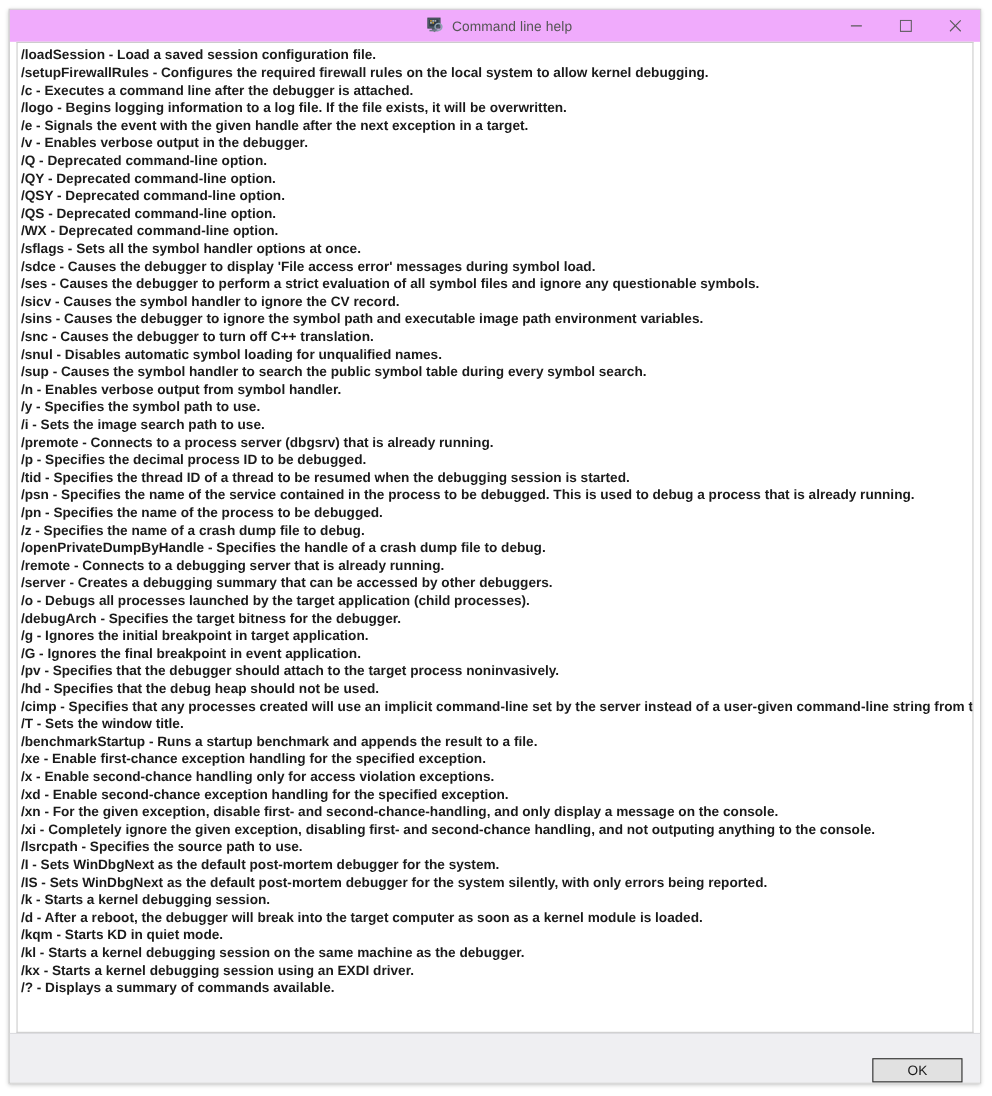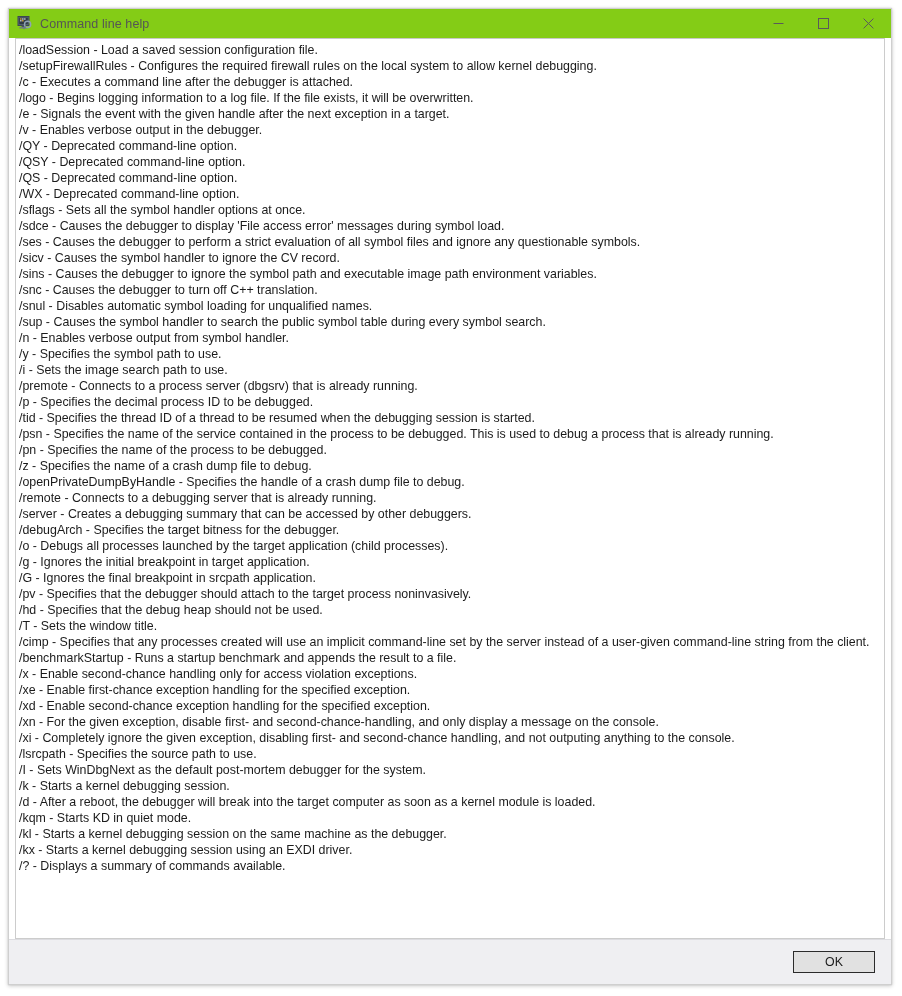--- a/index.html
+++ b/index.html
@@ -30,11 +30,12 @@
   #titlebar {
     height: 29px;
     min-height: 29px;
-    background: #84cc16;
+    background: #f0abfc;
     display: flex;
     align-items: center;
     position: relative;
     user-select: none;
+    justify-content: center;
   }
 
   #title-left {

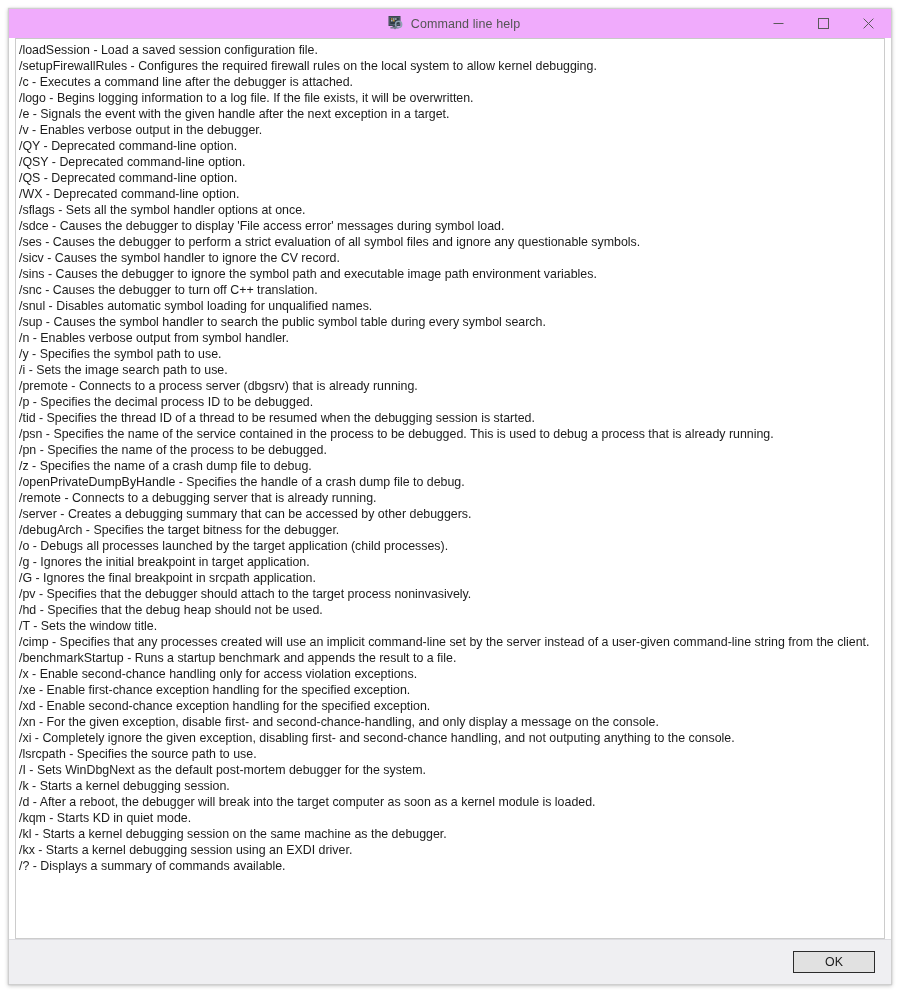--- a/index.html
+++ b/index.html
@@ -106,6 +106,7 @@
     white-space: pre;
     height: 16px;
     overflow: hidden;
+    font-weight: bold;
   }
 
   

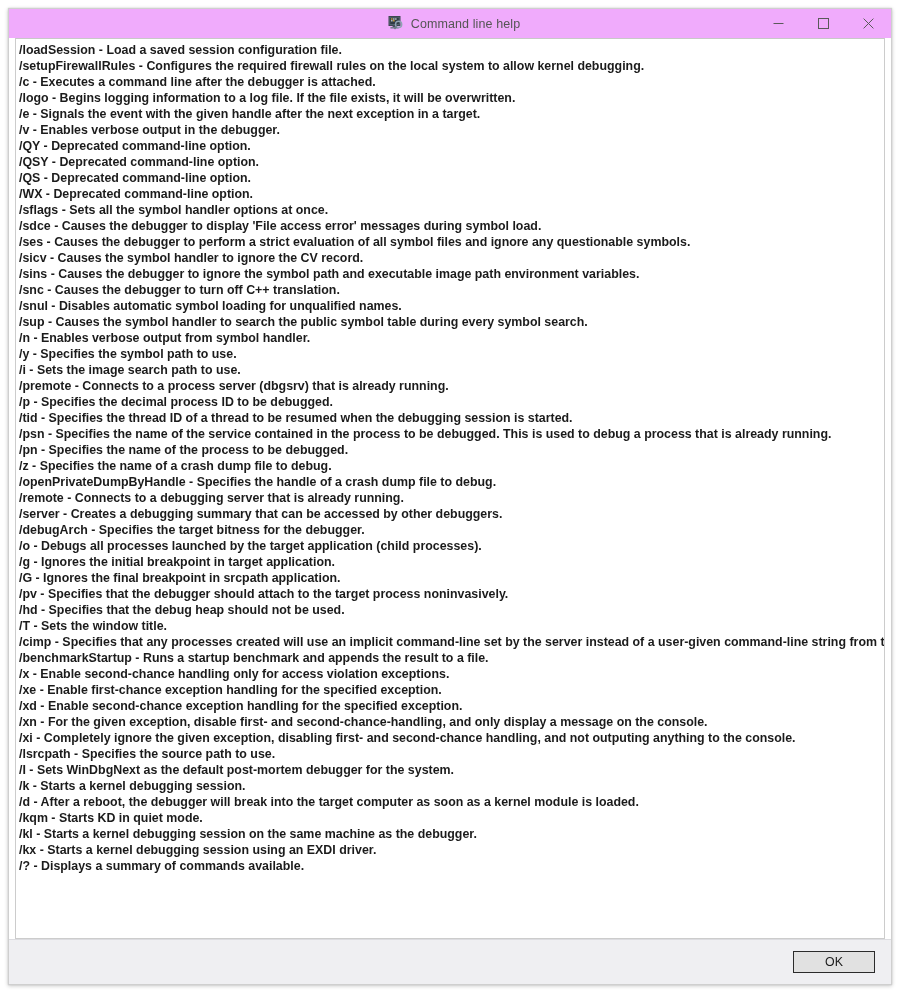--- a/index.html
+++ b/index.html
@@ -191,6 +191,7 @@
           <div class="line">/logo - Begins logging information to a log file. If the file exists, it will be overwritten.</div>
           <div class="line">/e - Signals the event with the given handle after the next exception in a target.</div>
           <div class="line">/v - Enables verbose output in the debugger.</div>
+          <div class="line">/Q - Deprecated command-line option.</div>
           <div class="line">/QY - Deprecated command-line option.</div>
           <div class="line">/QSY - Deprecated command-line option.</div>
           <div class="line">/QS - Deprecated command-line option.</div>

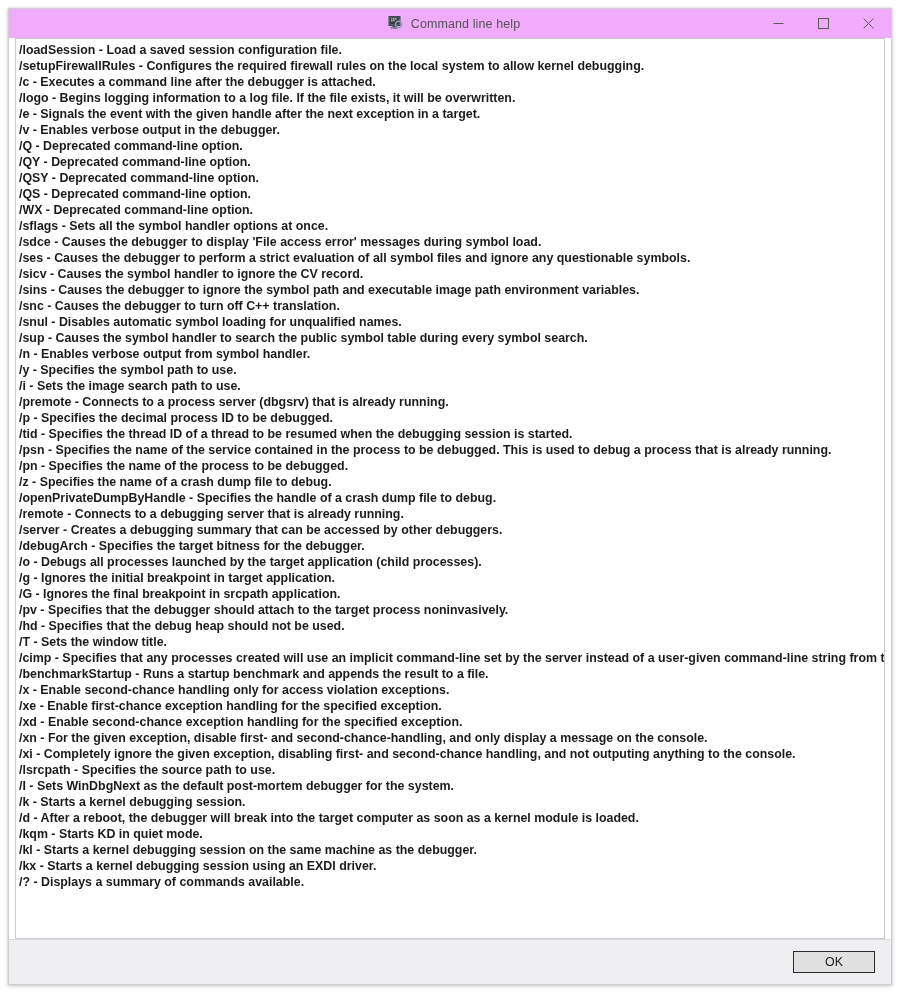--- a/index.html
+++ b/index.html
@@ -216,8 +216,8 @@
           <div class="line">/openPrivateDumpByHandle - Specifies the handle of a crash dump file to debug.</div>
           <div class="line">/remote - Connects to a debugging server that is already running.</div>
           <div class="line">/server - Creates a debugging summary that can be accessed by other debuggers.</div>
+          <div class="line">/o - Debugs all processes launched by the target application (child processes).</div>
           <div class="line">/debugArch - Specifies the target bitness for the debugger.</div>
-          <div class="line">/o - Debugs all processes launched by the target application (child processes).</div>
           <div class="line">/g - Ignores the initial breakpoint in target application.</div>
           <div class="line">/G - Ignores the final breakpoint in srcpath application.</div>
           <div class="line">/pv - Specifies that the debugger should attach to the target process noninvasively.</div>

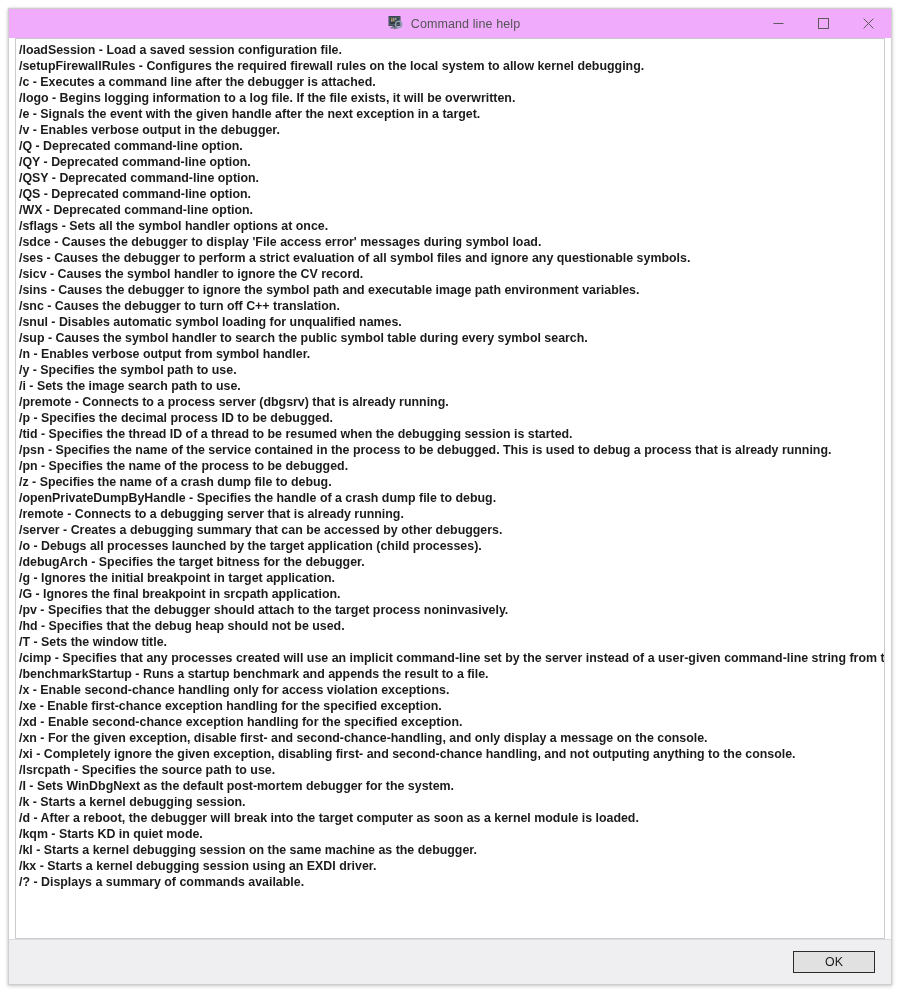--- a/index.html
+++ b/index.html
@@ -219,7 +219,7 @@
           <div class="line">/o - Debugs all processes launched by the target application (child processes).</div>
           <div class="line">/debugArch - Specifies the target bitness for the debugger.</div>
           <div class="line">/g - Ignores the initial breakpoint in target application.</div>
-          <div class="line">/G - Ignores the final breakpoint in srcpath application.</div>
+          <div class="line">/G - Ignores the final breakpoint in event application.</div>
           <div class="line">/pv - Specifies that the debugger should attach to the target process noninvasively.</div>
           <div class="line">/hd - Specifies that the debug heap should not be used.</div>
           <div class="line">/T - Sets the window title.</div>

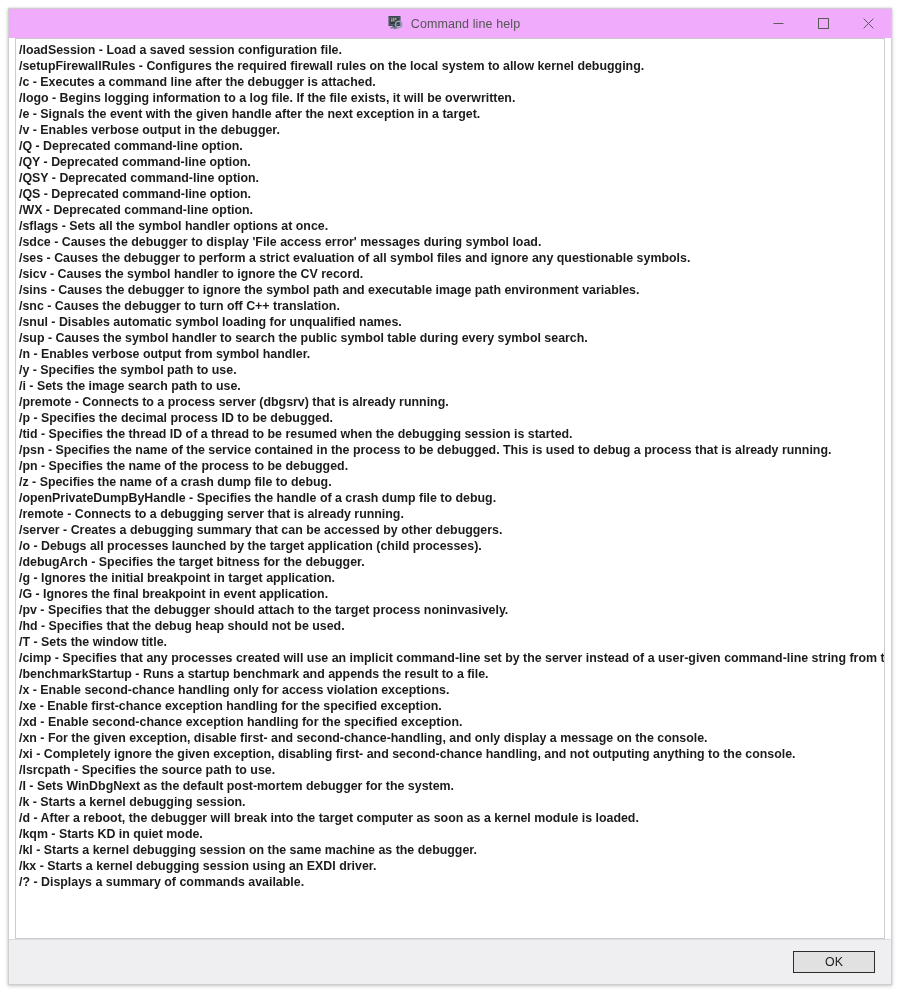--- a/index.html
+++ b/index.html
@@ -222,8 +222,8 @@
           <div class="line">/G - Ignores the final breakpoint in event application.</div>
           <div class="line">/pv - Specifies that the debugger should attach to the target process noninvasively.</div>
           <div class="line">/hd - Specifies that the debug heap should not be used.</div>
+          <div class="line">/cimp - Specifies that any processes created will use an implicit command-line set by the server instead of a user-given command-line string from the client.</div>
           <div class="line">/T - Sets the window title.</div>
-          <div class="line">/cimp - Specifies that any processes created will use an implicit command-line set by the server instead of a user-given command-line string from the client.</div>
           <div class="line">/benchmarkStartup - Runs a startup benchmark and appends the result to a file.</div>
           <div class="line">/x - Enable second-chance handling only for access violation exceptions.</div>
           <div class="line">/xe - Enable first-chance exception handling for the specified exception.</div>

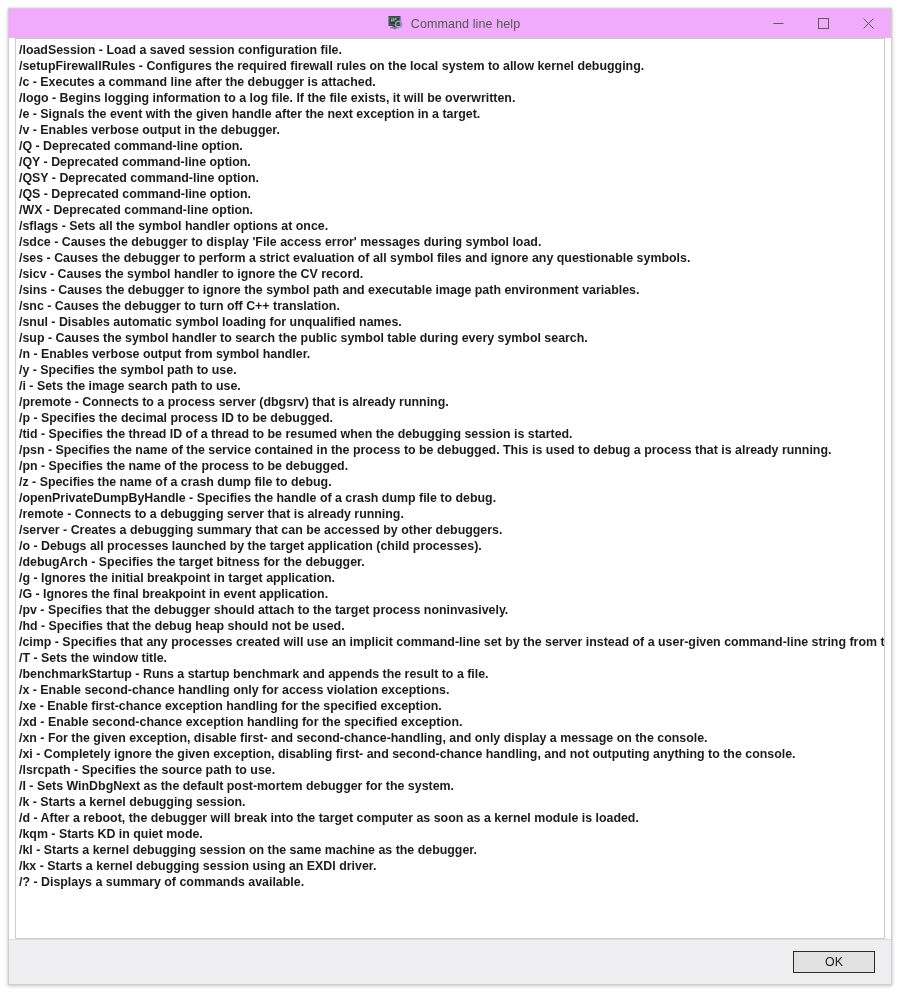--- a/index.html
+++ b/index.html
@@ -225,8 +225,8 @@
           <div class="line">/cimp - Specifies that any processes created will use an implicit command-line set by the server instead of a user-given command-line string from the client.</div>
           <div class="line">/T - Sets the window title.</div>
           <div class="line">/benchmarkStartup - Runs a startup benchmark and appends the result to a file.</div>
+          <div class="line">/xe - Enable first-chance exception handling for the specified exception.</div>
           <div class="line">/x - Enable second-chance handling only for access violation exceptions.</div>
-          <div class="line">/xe - Enable first-chance exception handling for the specified exception.</div>
           <div class="line">/xd - Enable second-chance exception handling for the specified exception.</div>
           <div class="line">/xn - For the given exception, disable first- and second-chance-handling, and only display a message on the console.</div>
           <div class="line">/xi - Completely ignore the given exception, disabling first- and second-chance handling, and not outputing anything to the console.</div>

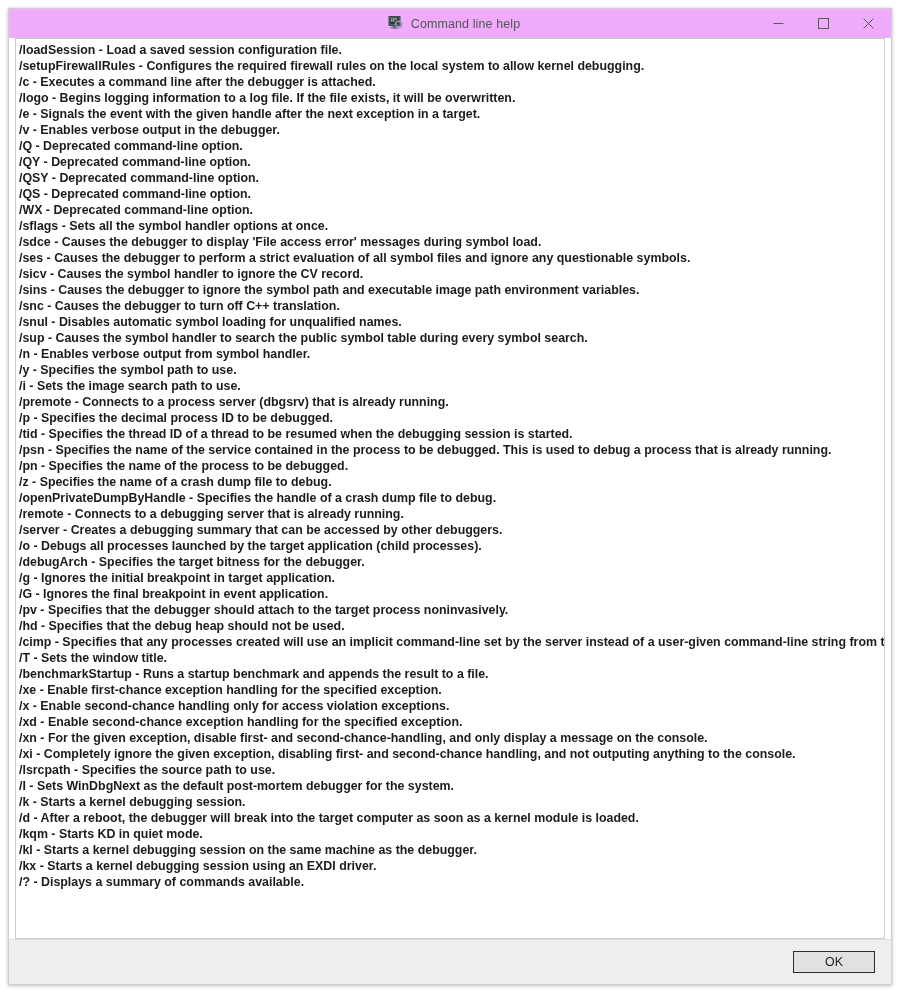--- a/index.html
+++ b/index.html
@@ -232,6 +232,7 @@
           <div class="line">/xi - Completely ignore the given exception, disabling first- and second-chance handling, and not outputing anything to the console.</div>
           <div class="line">/lsrcpath - Specifies the source path to use.</div>
           <div class="line">/I - Sets WinDbgNext as the default post-mortem debugger for the system.</div>
+          <div class="line">/IS - Sets WinDbgNext as the default post-mortem debugger for the system silently, with only errors being reported.</div>
           <div class="line">/k - Starts a kernel debugging session.</div>
           <div class="line">/d - After a reboot, the debugger will break into the target computer as soon as a kernel module is loaded.</div>
           <div class="line">/kqm - Starts KD in quiet mode.</div>

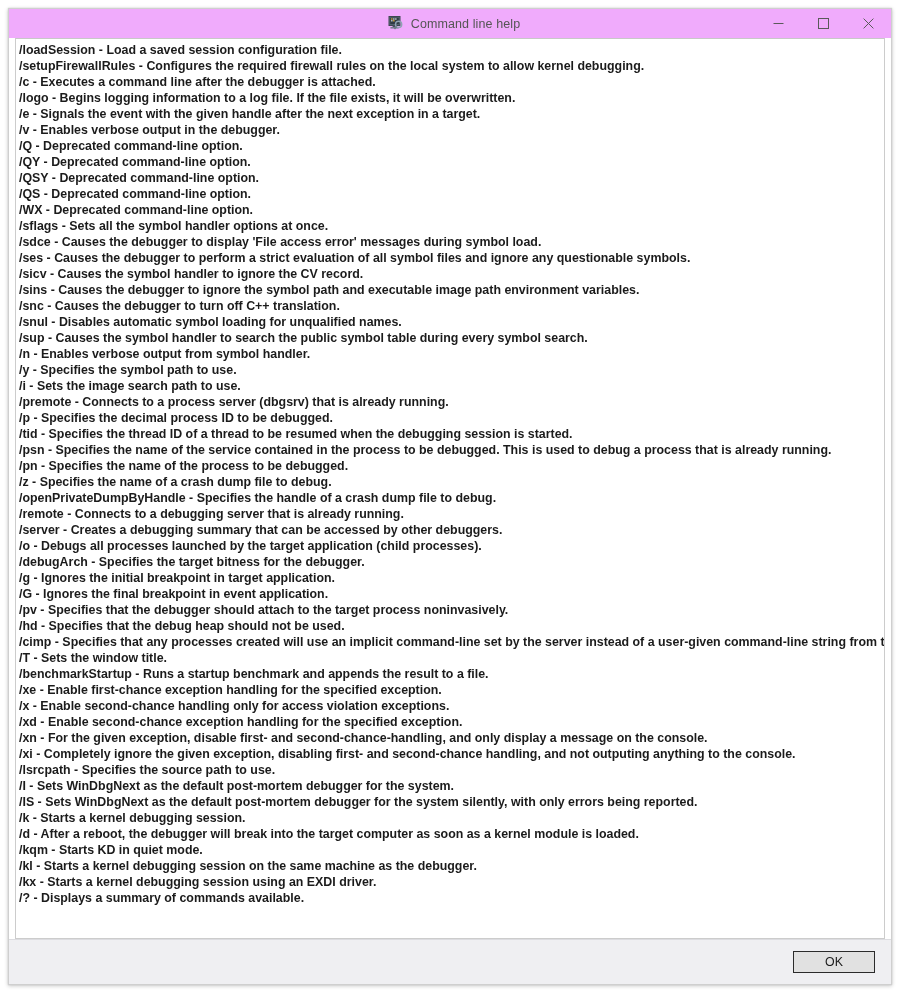--- a/index.html
+++ b/index.html
@@ -116,7 +116,7 @@
     background: #efeff2;
     border-top: 1px solid #dcdce0;
     display: flex;
-    align-items: center;
+    align-items: flex-end;
     justify-content: flex-end;
     padding-right: 16px;
     box-sizing: border-box;

